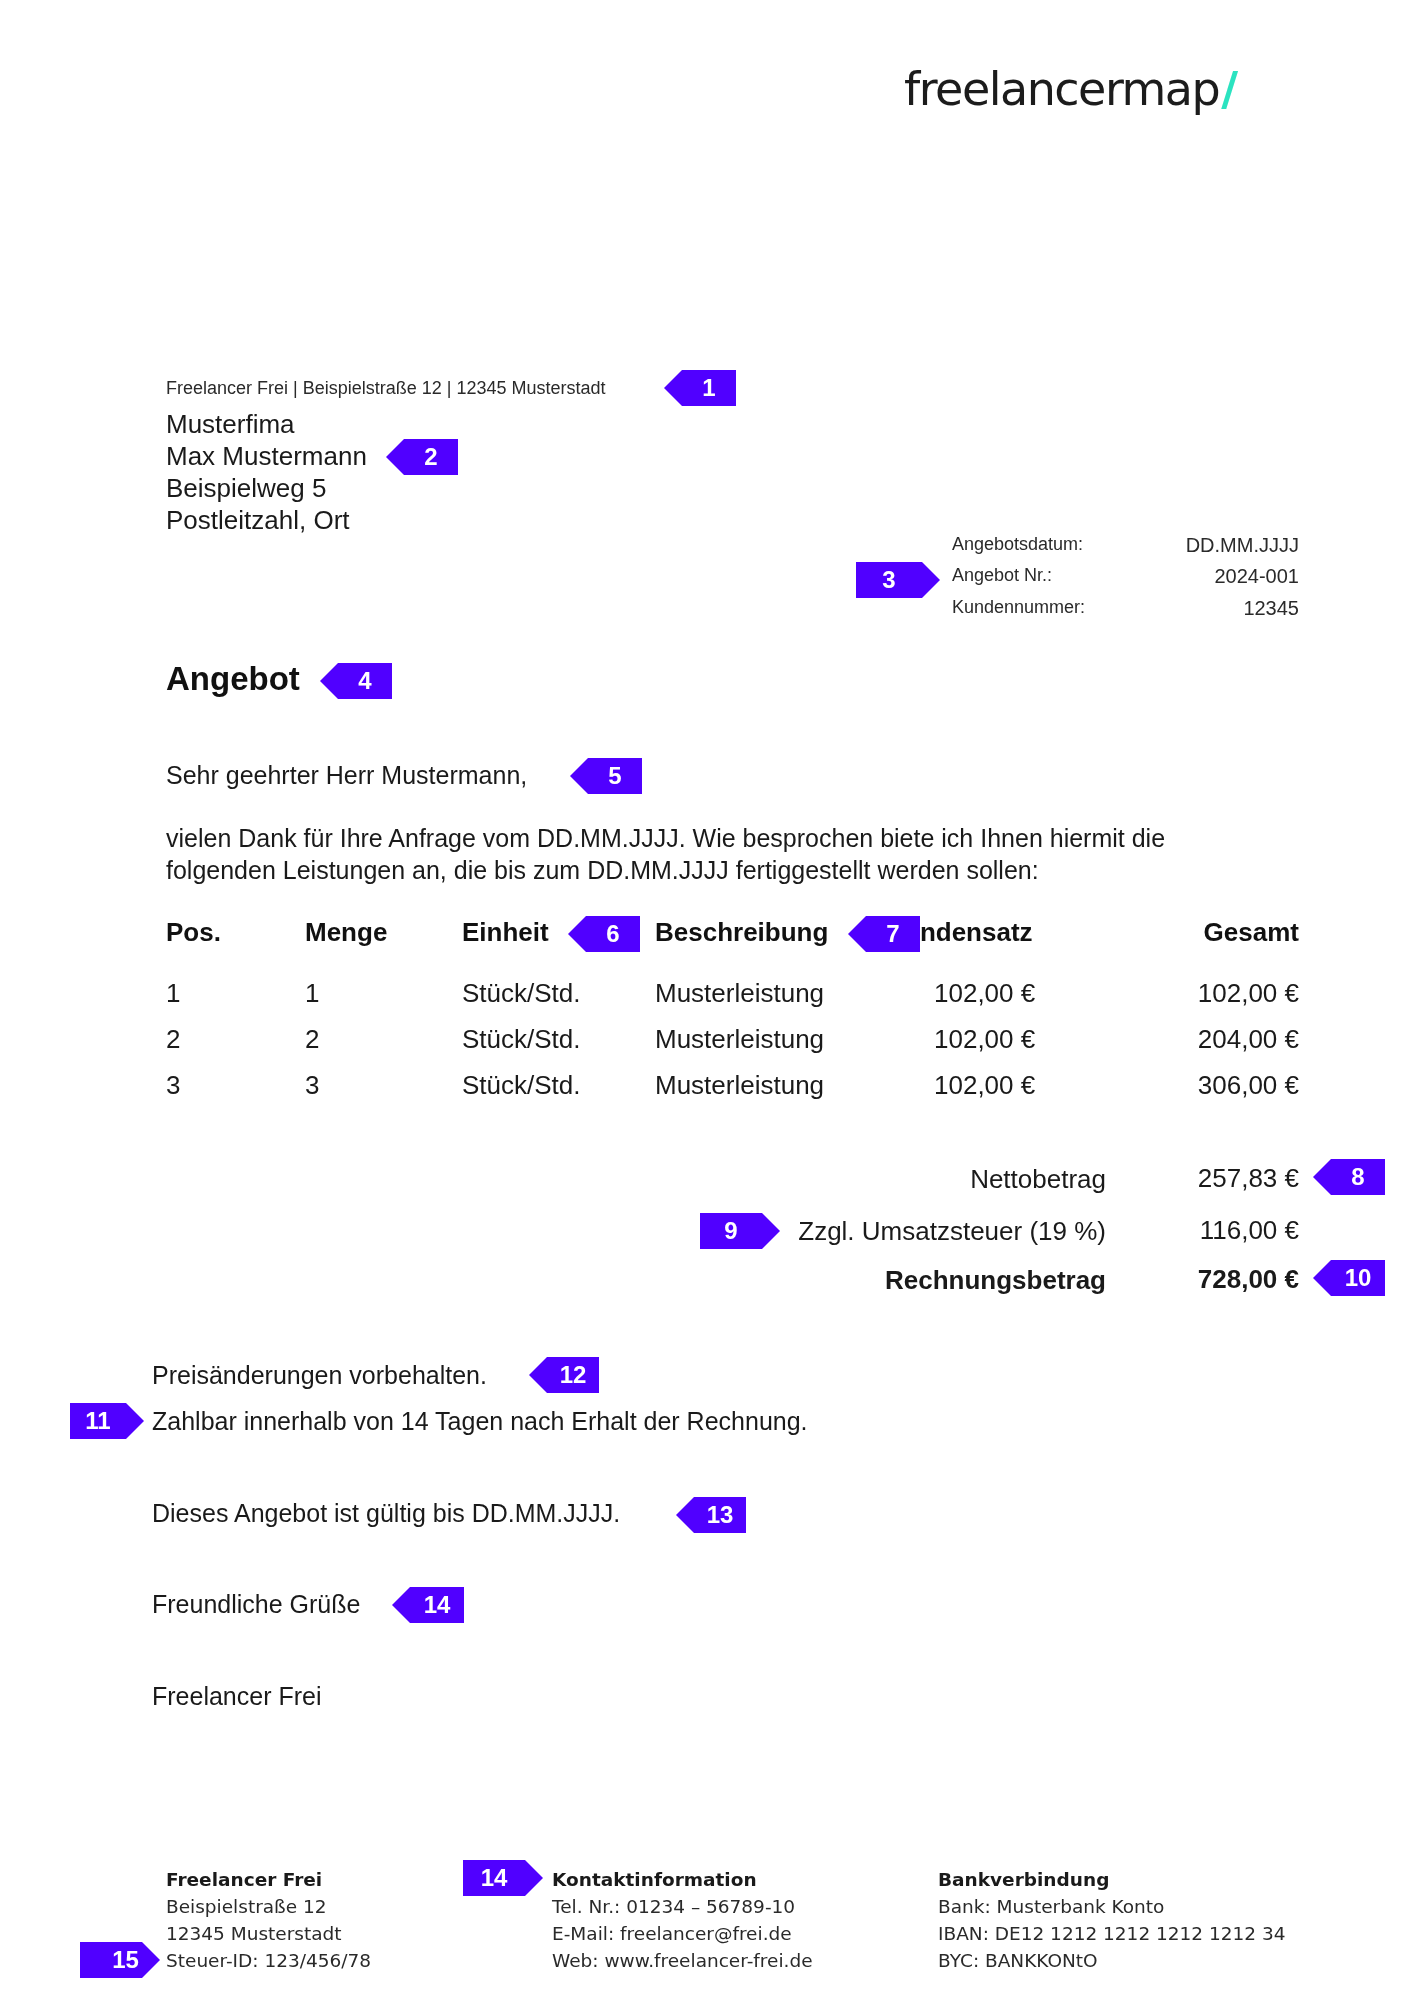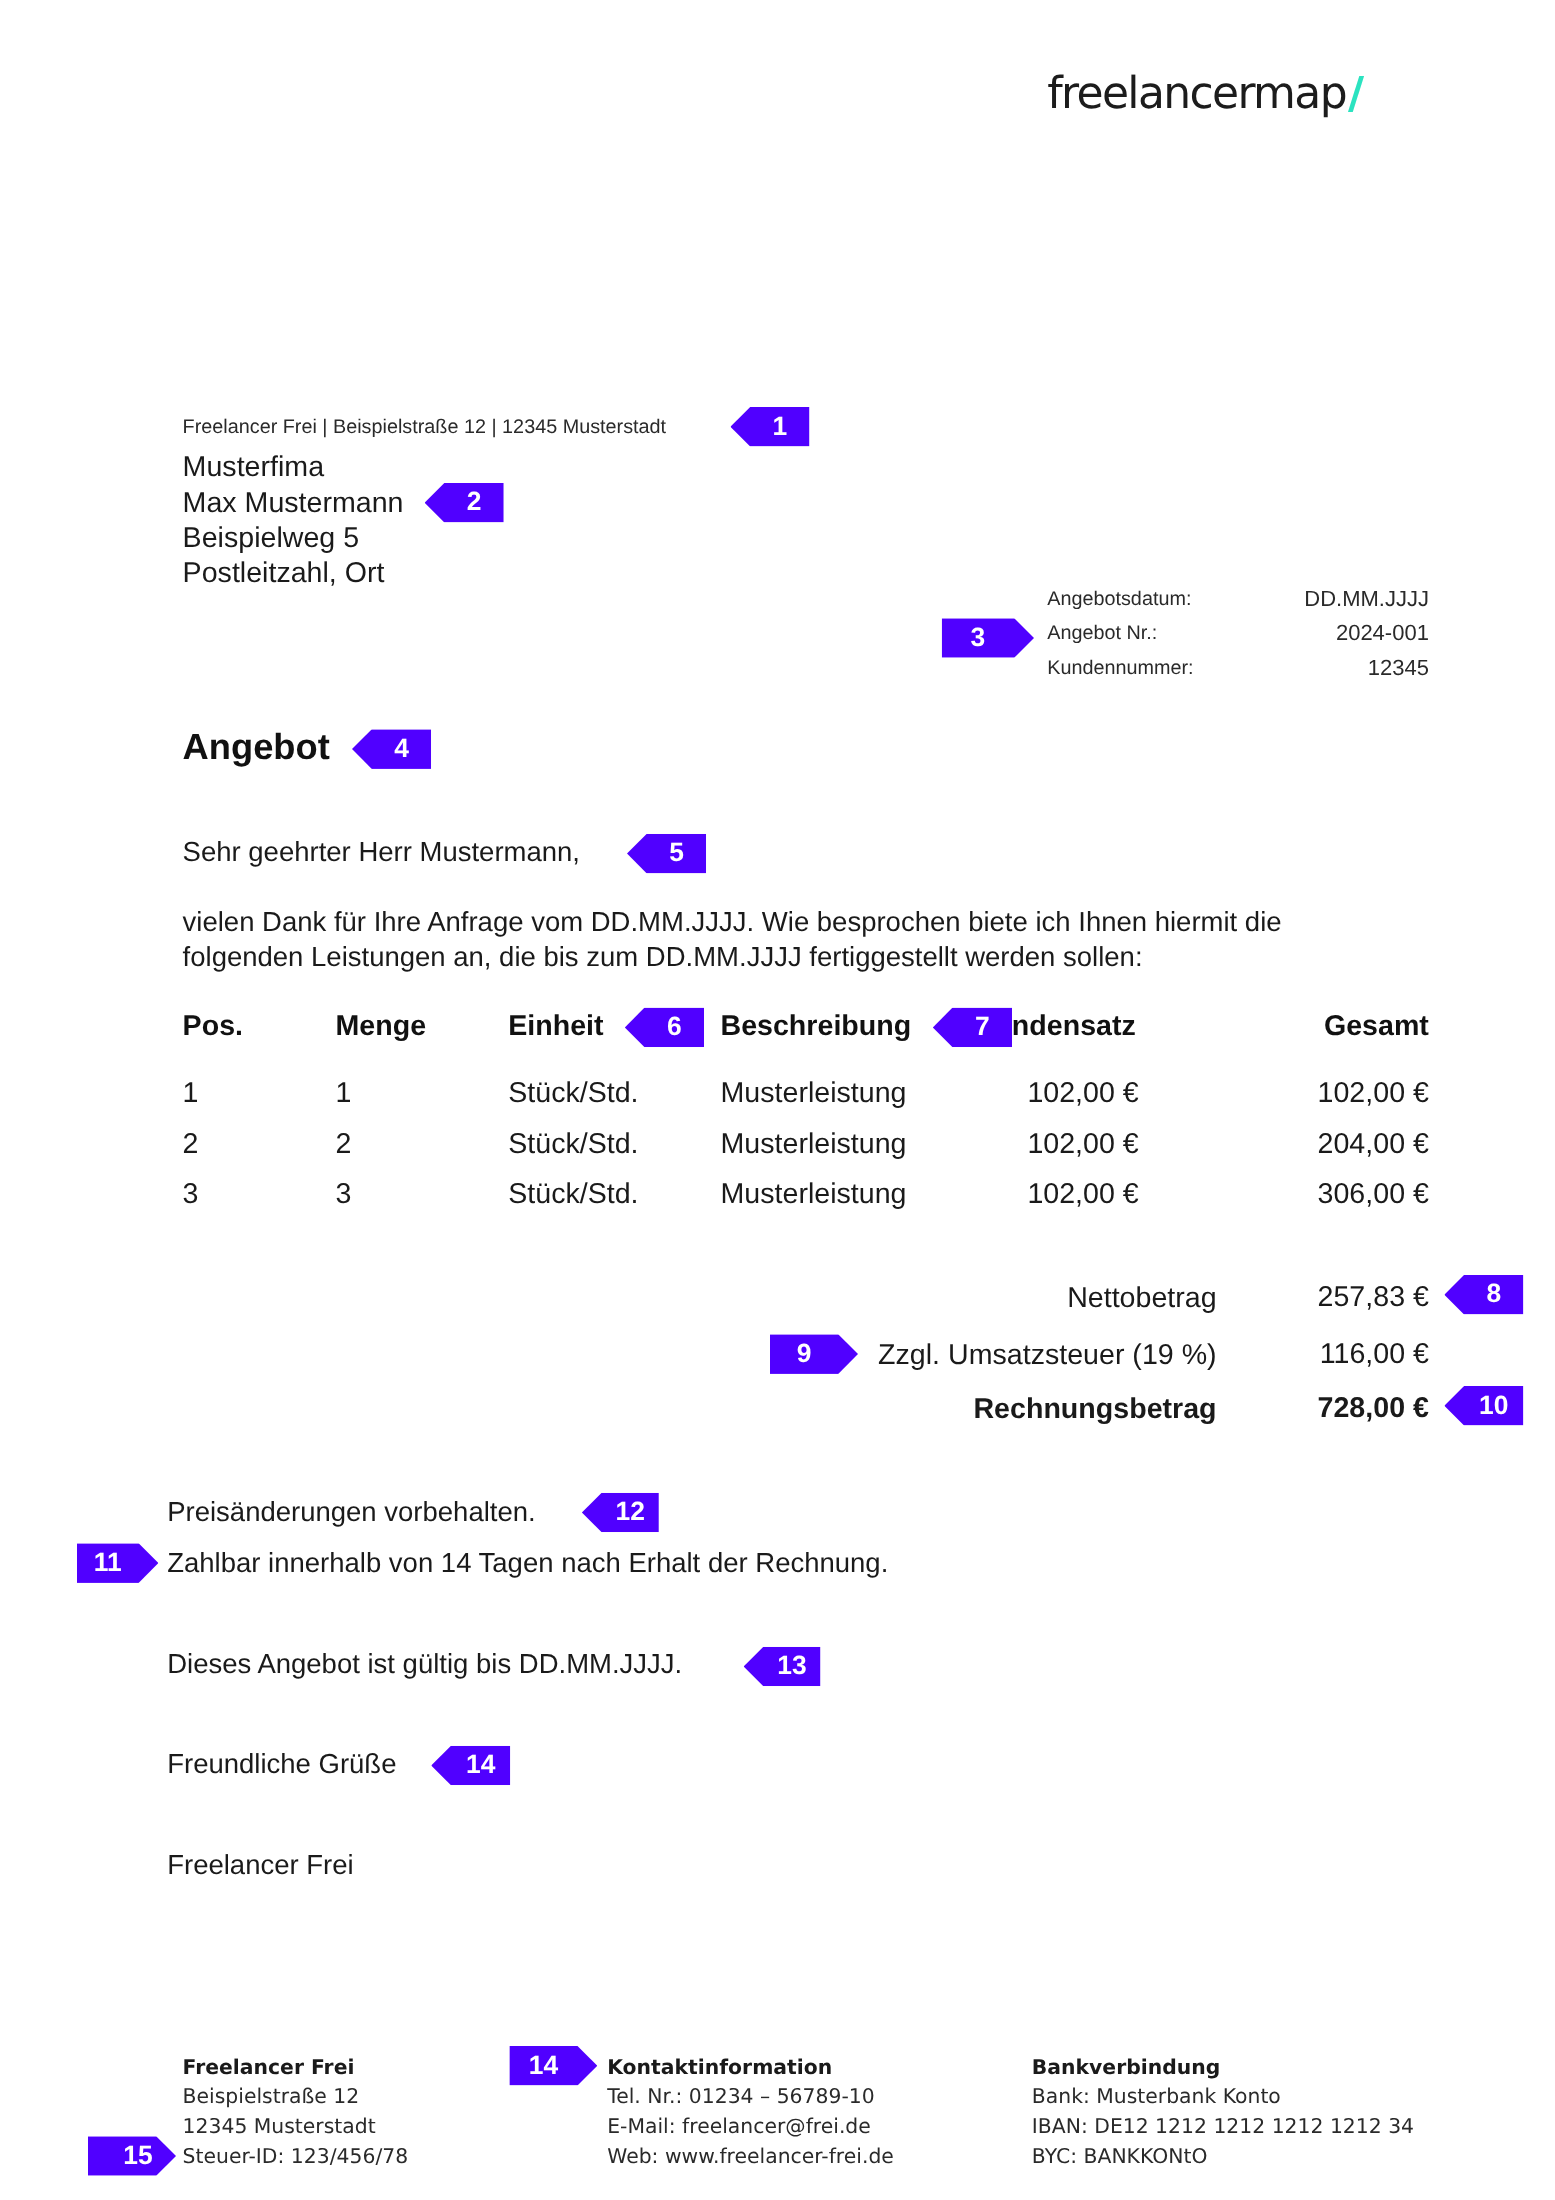--- a/index.html
+++ b/index.html
@@ -6,7 +6,7 @@
   body { width: 1414px; height: 2000px; position: relative; overflow: hidden;
          font-family: "Liberation Sans", sans-serif; color: #1a1a1a; }
   .abs { position: absolute; white-space: nowrap; }
-  .logo { left: 952px; top: 62px; font-family: "DejaVu Sans", sans-serif; font-size: 40px;
+  .logo { left: 904px; top: 62px; font-family: "DejaVu Sans", sans-serif; font-size: 46px;
           letter-spacing: -1.5px; color: #1c1c1c; font-weight: 400; }
   .logo .slash { color: #2be3c0; font-weight: 700; margin-left: 2px; }
   .sender { font-size: 18px; color: #2a2a2a; }

